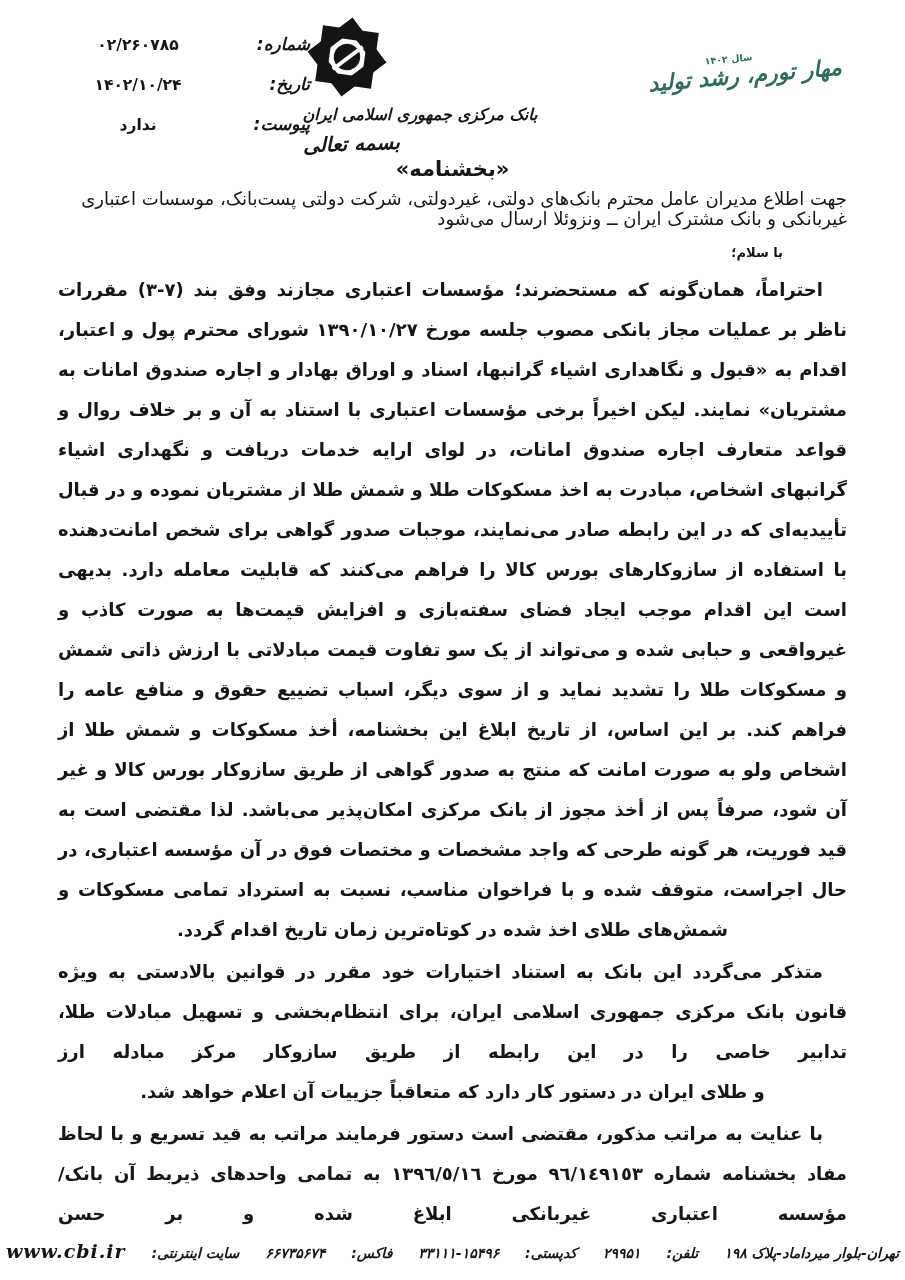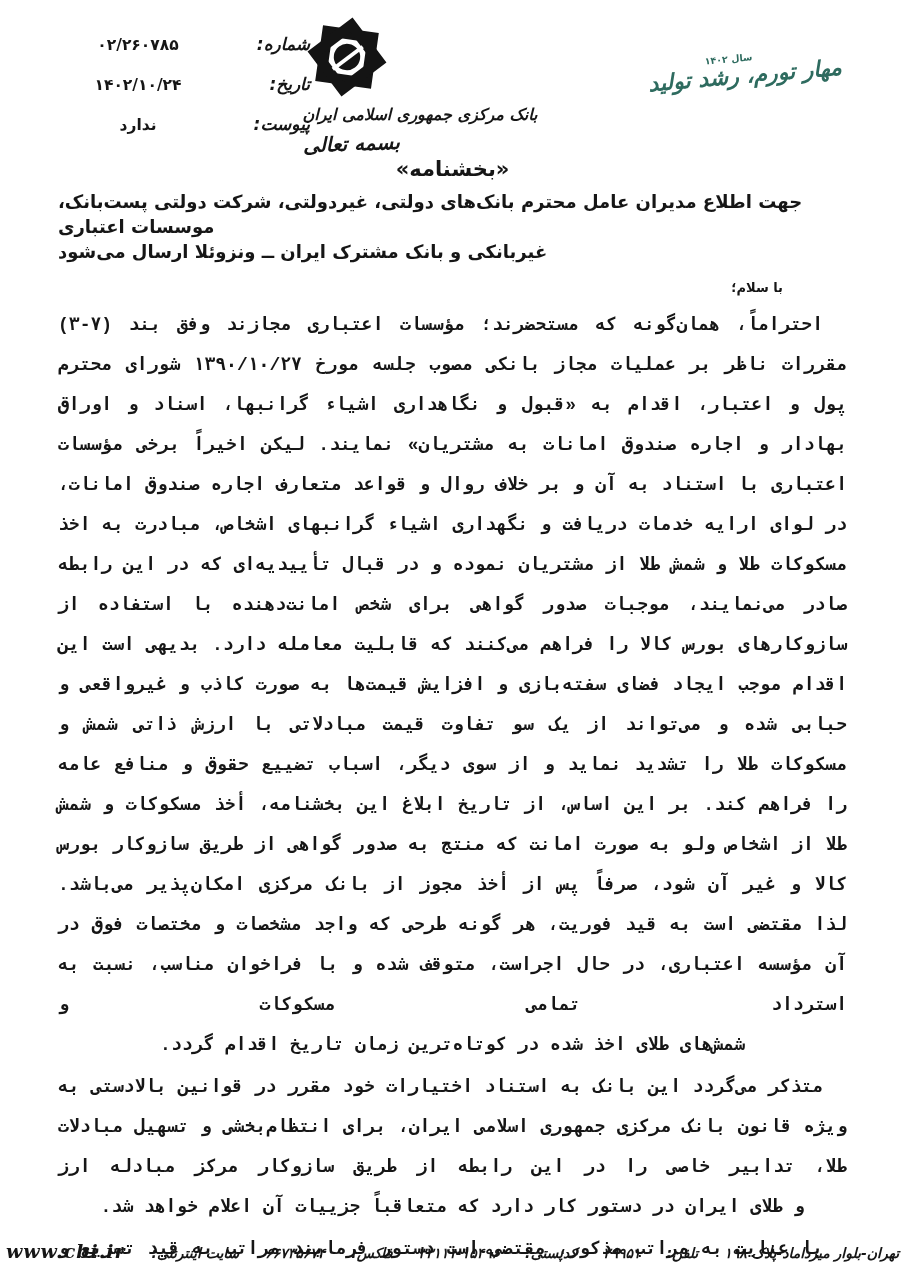--- a/index.html
+++ b/index.html
@@ -52,7 +52,7 @@
   }
   .recipients{margin-top:8px;direction:rtl;}
   .recipients div{
-    text-align:left;font-size:18px;font-weight:bold;line-height:25px;
+    text-align:right;font-size:18px;font-weight:normal;line-height:20px;
   }
   .salutation{
     direction:rtl;font-size:13px;font-weight:bold;

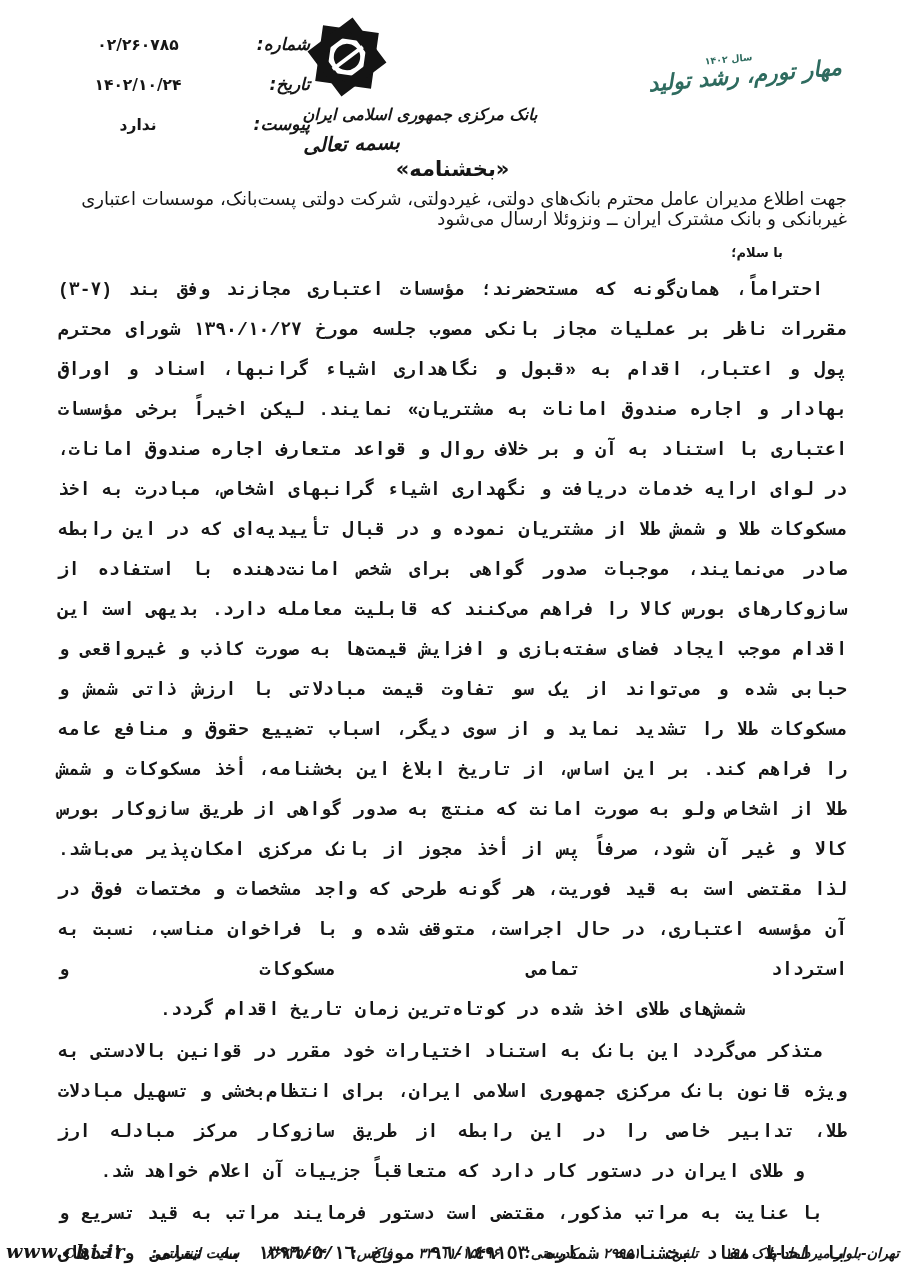--- a/index.html
+++ b/index.html
@@ -60,7 +60,7 @@
   }
   
   .body-text{margin-top:10px;direction:rtl;}
-  .para{margin:0 0 2px 0;font-family:Liberation Mono, monospace;}
+  .para{margin:0 0 2px 0;}
   .para .just{
     direction:rtl;text-align:justify;text-align-last:justify;
     font-size:18px;font-weight:bold;line-height:40px;

